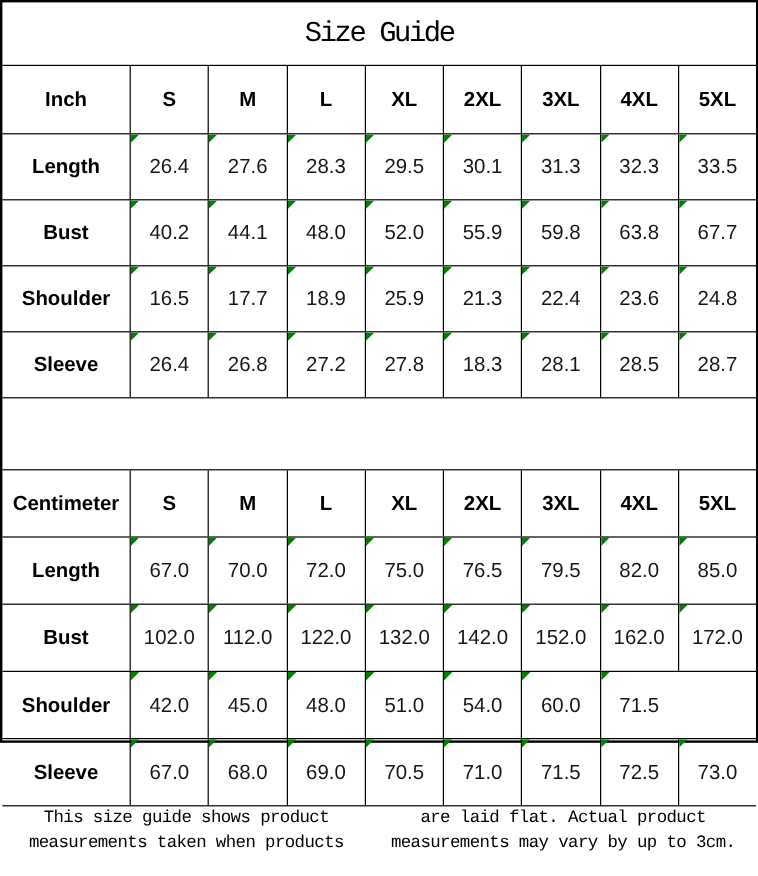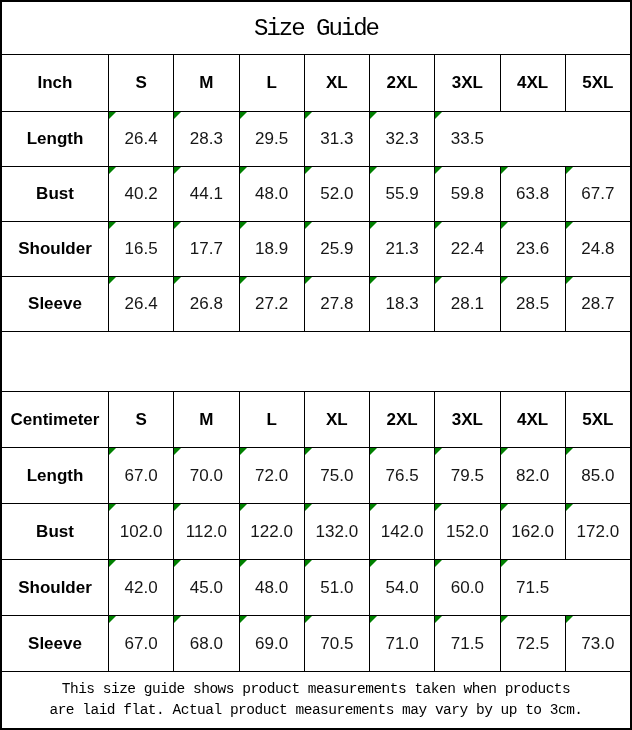--- a/index.html
+++ b/index.html
@@ -11,7 +11,7 @@
   html,body{margin:0;padding:0;background:var(--bg);}
   body{width:632px;height:730px;overflow:hidden;font-family:"Liberation Sans","DejaVu Sans",sans-serif;color:var(--txt);}
   .sheet{
-    width:632px;height:730px;box-sizing:border-box;
+    width:632px;height:619px;box-sizing:border-box;
     border:2px solid var(--border);
     display:flex;flex-direction:column;background:var(--bg);
   }

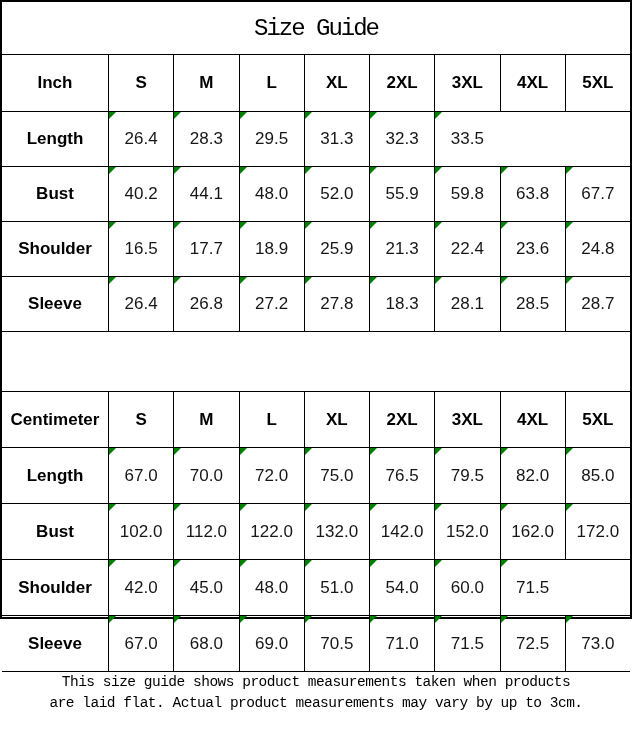--- a/index.html
+++ b/index.html
@@ -85,6 +85,10 @@
         </div>
         <div class="cell value">
           <span class="flag"></span>
+          <span>27.6</span>
+        </div>
+        <div class="cell value">
+          <span class="flag"></span>
           <span>28.3</span>
         </div>
         <div class="cell value">

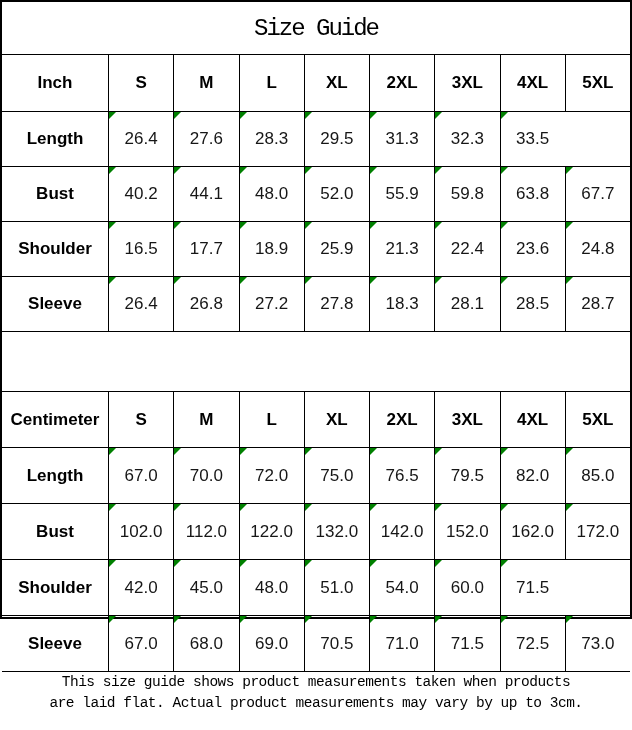--- a/index.html
+++ b/index.html
@@ -97,6 +97,10 @@
         </div>
         <div class="cell value">
           <span class="flag"></span>
+          <span>30.1</span>
+        </div>
+        <div class="cell value">
+          <span class="flag"></span>
           <span>31.3</span>
         </div>
         <div class="cell value">

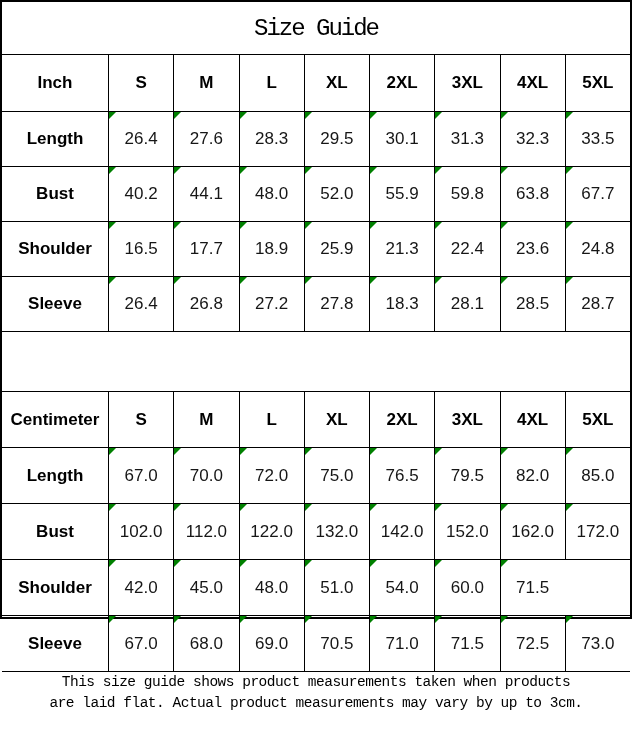--- a/index.html
+++ b/index.html
@@ -49,7 +49,7 @@
     border-bottom:1.5px solid var(--border);
   }
   .footer{
-    flex:1 1 auto;display:flex;flex-direction:column;
+    flex:1 1 auto;display:flex;
     align-items:center;justify-content:center;
     font-family:"Liberation Mono","DejaVu Sans Mono",monospace;
     font-size:14.5px;letter-spacing:-0.5px;line-height:1.45;

